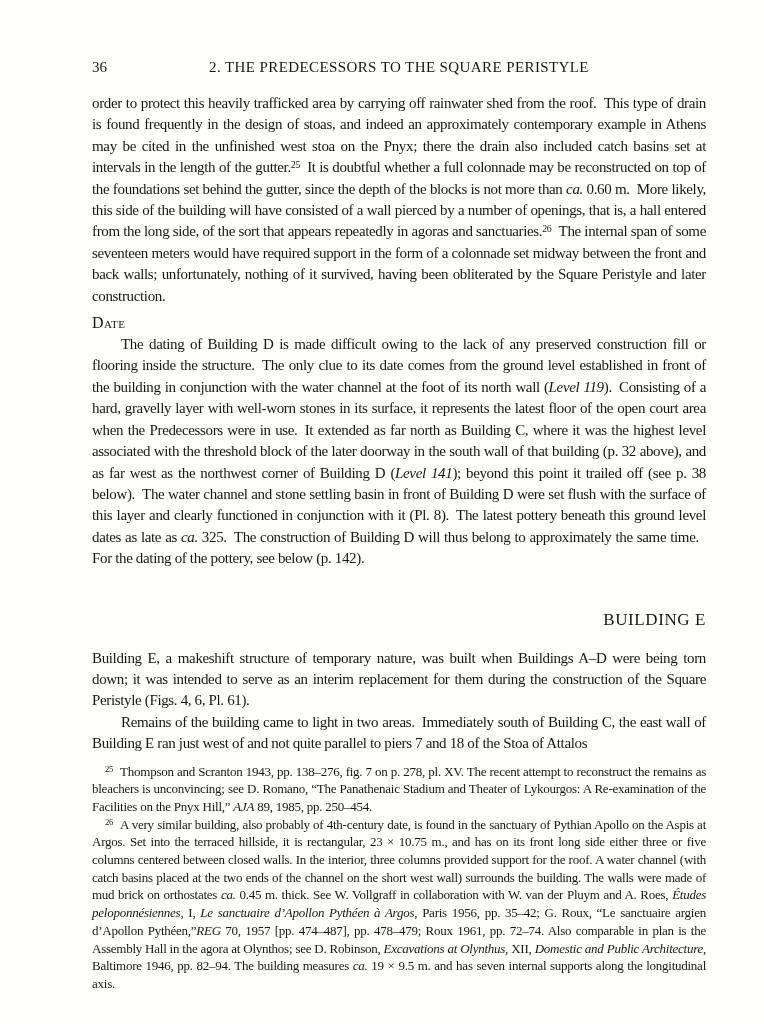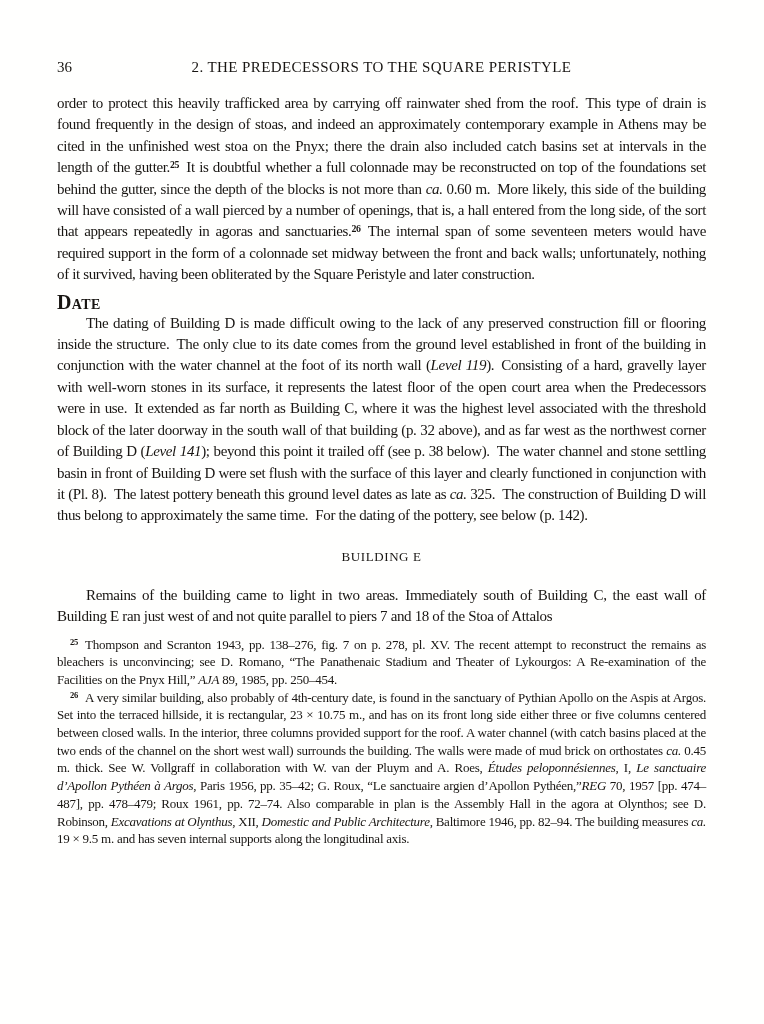--- a/index.html
+++ b/index.html
@@ -15,7 +15,7 @@
     background: #fffffe;
     color: #181512;
     font-family: "Liberation Serif", serif;
-    padding: 52px 58px 0 57px;
+    padding: 52px 58px 0 92px;
     overflow: hidden;
   }
   .running-head {

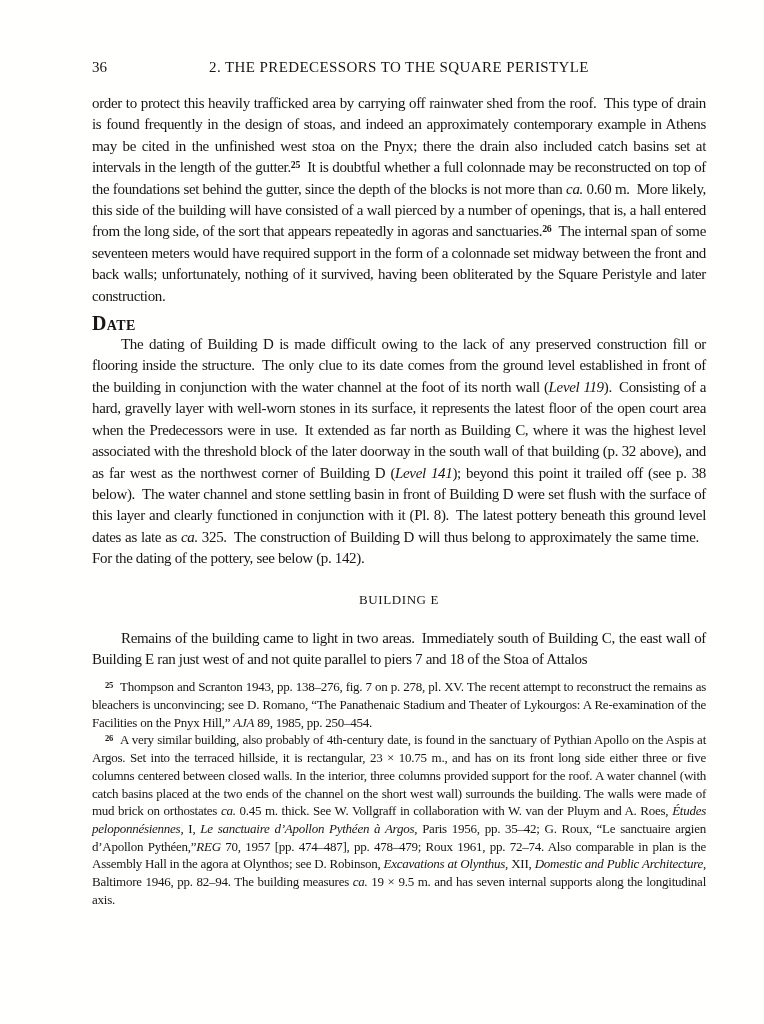--- a/index.html
+++ b/index.html
@@ -51,7 +51,6 @@
     position: relative;
     top: -0.42em;
     vertical-align: baseline;
-    font-weight: bold;
   }
   .sc-heading {
     margin: 7px 0 2px;

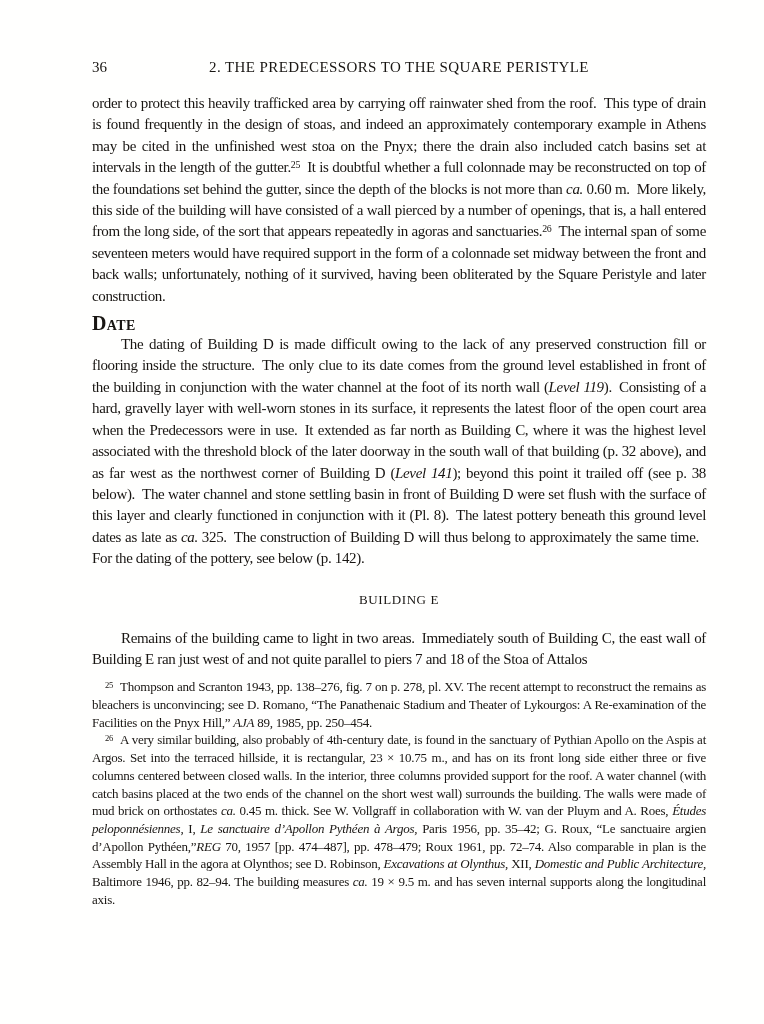--- a/index.html
+++ b/index.html
@@ -54,8 +54,8 @@
   }
   .sc-heading {
     margin: 7px 0 2px;
-    font-size: 20px;
-    font-weight: bold;
+    font-size: 16px;
+    font-weight: normal;
     font-variant: small-caps;
     letter-spacing: 0.4px;
     line-height: 18px;

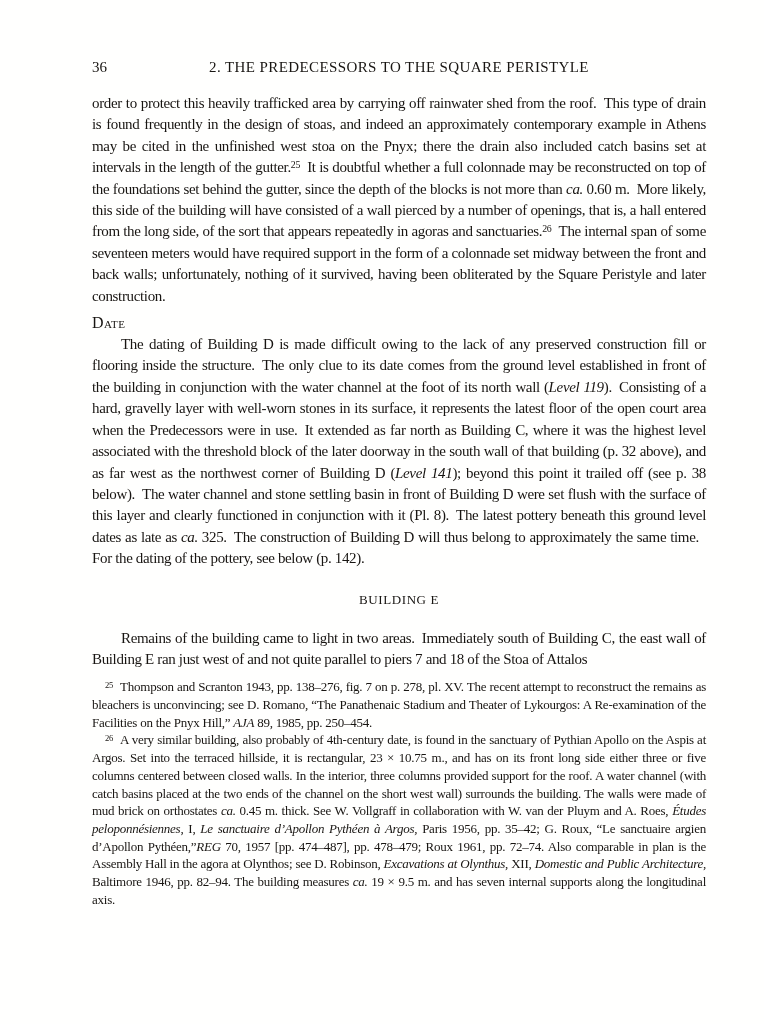--- a/index.html
+++ b/index.html
@@ -61,9 +61,9 @@
     line-height: 18px;
   }
   .center-heading {
-    margin: 20px 0 18px;
-    text-align: center;
-    font-size: 13px;
+    margin: 40px 0 18px;
+    text-align: right;
+    font-size: 17px;
     font-weight: normal;
     letter-spacing: 0.6px;
     line-height: 20px;

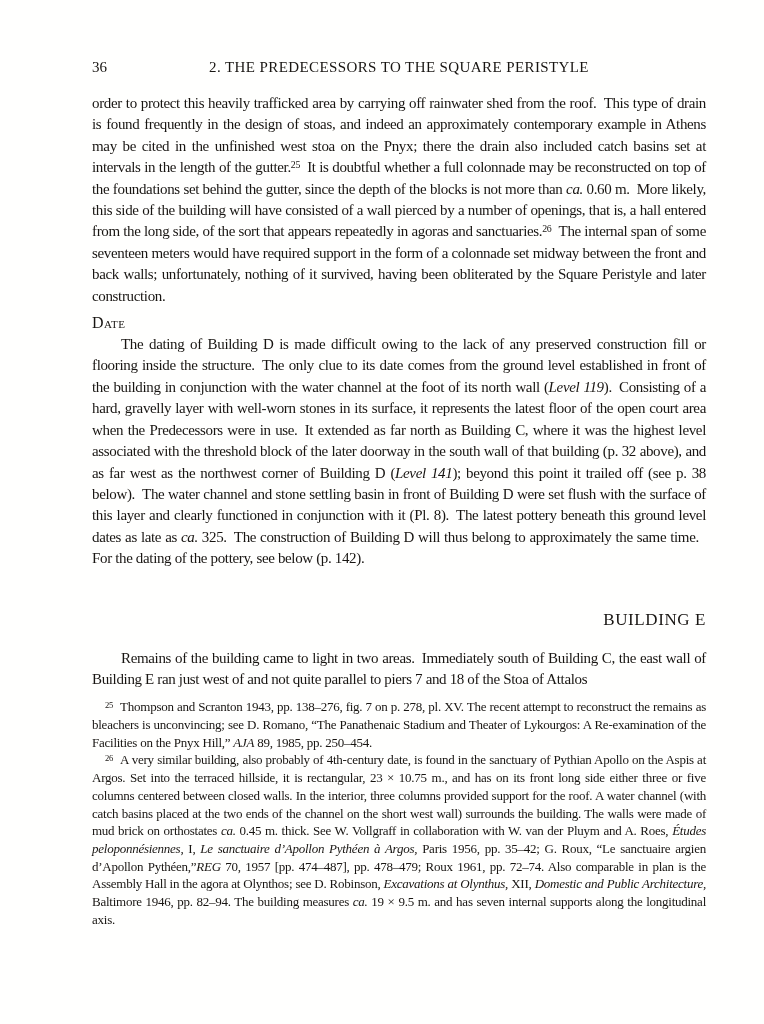--- a/index.html
+++ b/index.html
@@ -104,6 +104,7 @@
 
     <h2 class="center-heading">BUILDING E</h2>
 
+    <p class="body-text"><span>Building E, a makeshift structure of temporary nature, was built when Buildings A–D were being torn down; it was intended to serve as an interim replacement for them during the construction of the Square Peristyle (Figs. 4, 6, Pl. 61).</span></p>
 
 
     <p class="body-text indent"><span>Remains of the building came to light in two areas. Immediately south of Building C, the east wall of Building E ran just west of and not quite parallel to piers 7 and 18 of the Stoa of Attalos</span></p>

